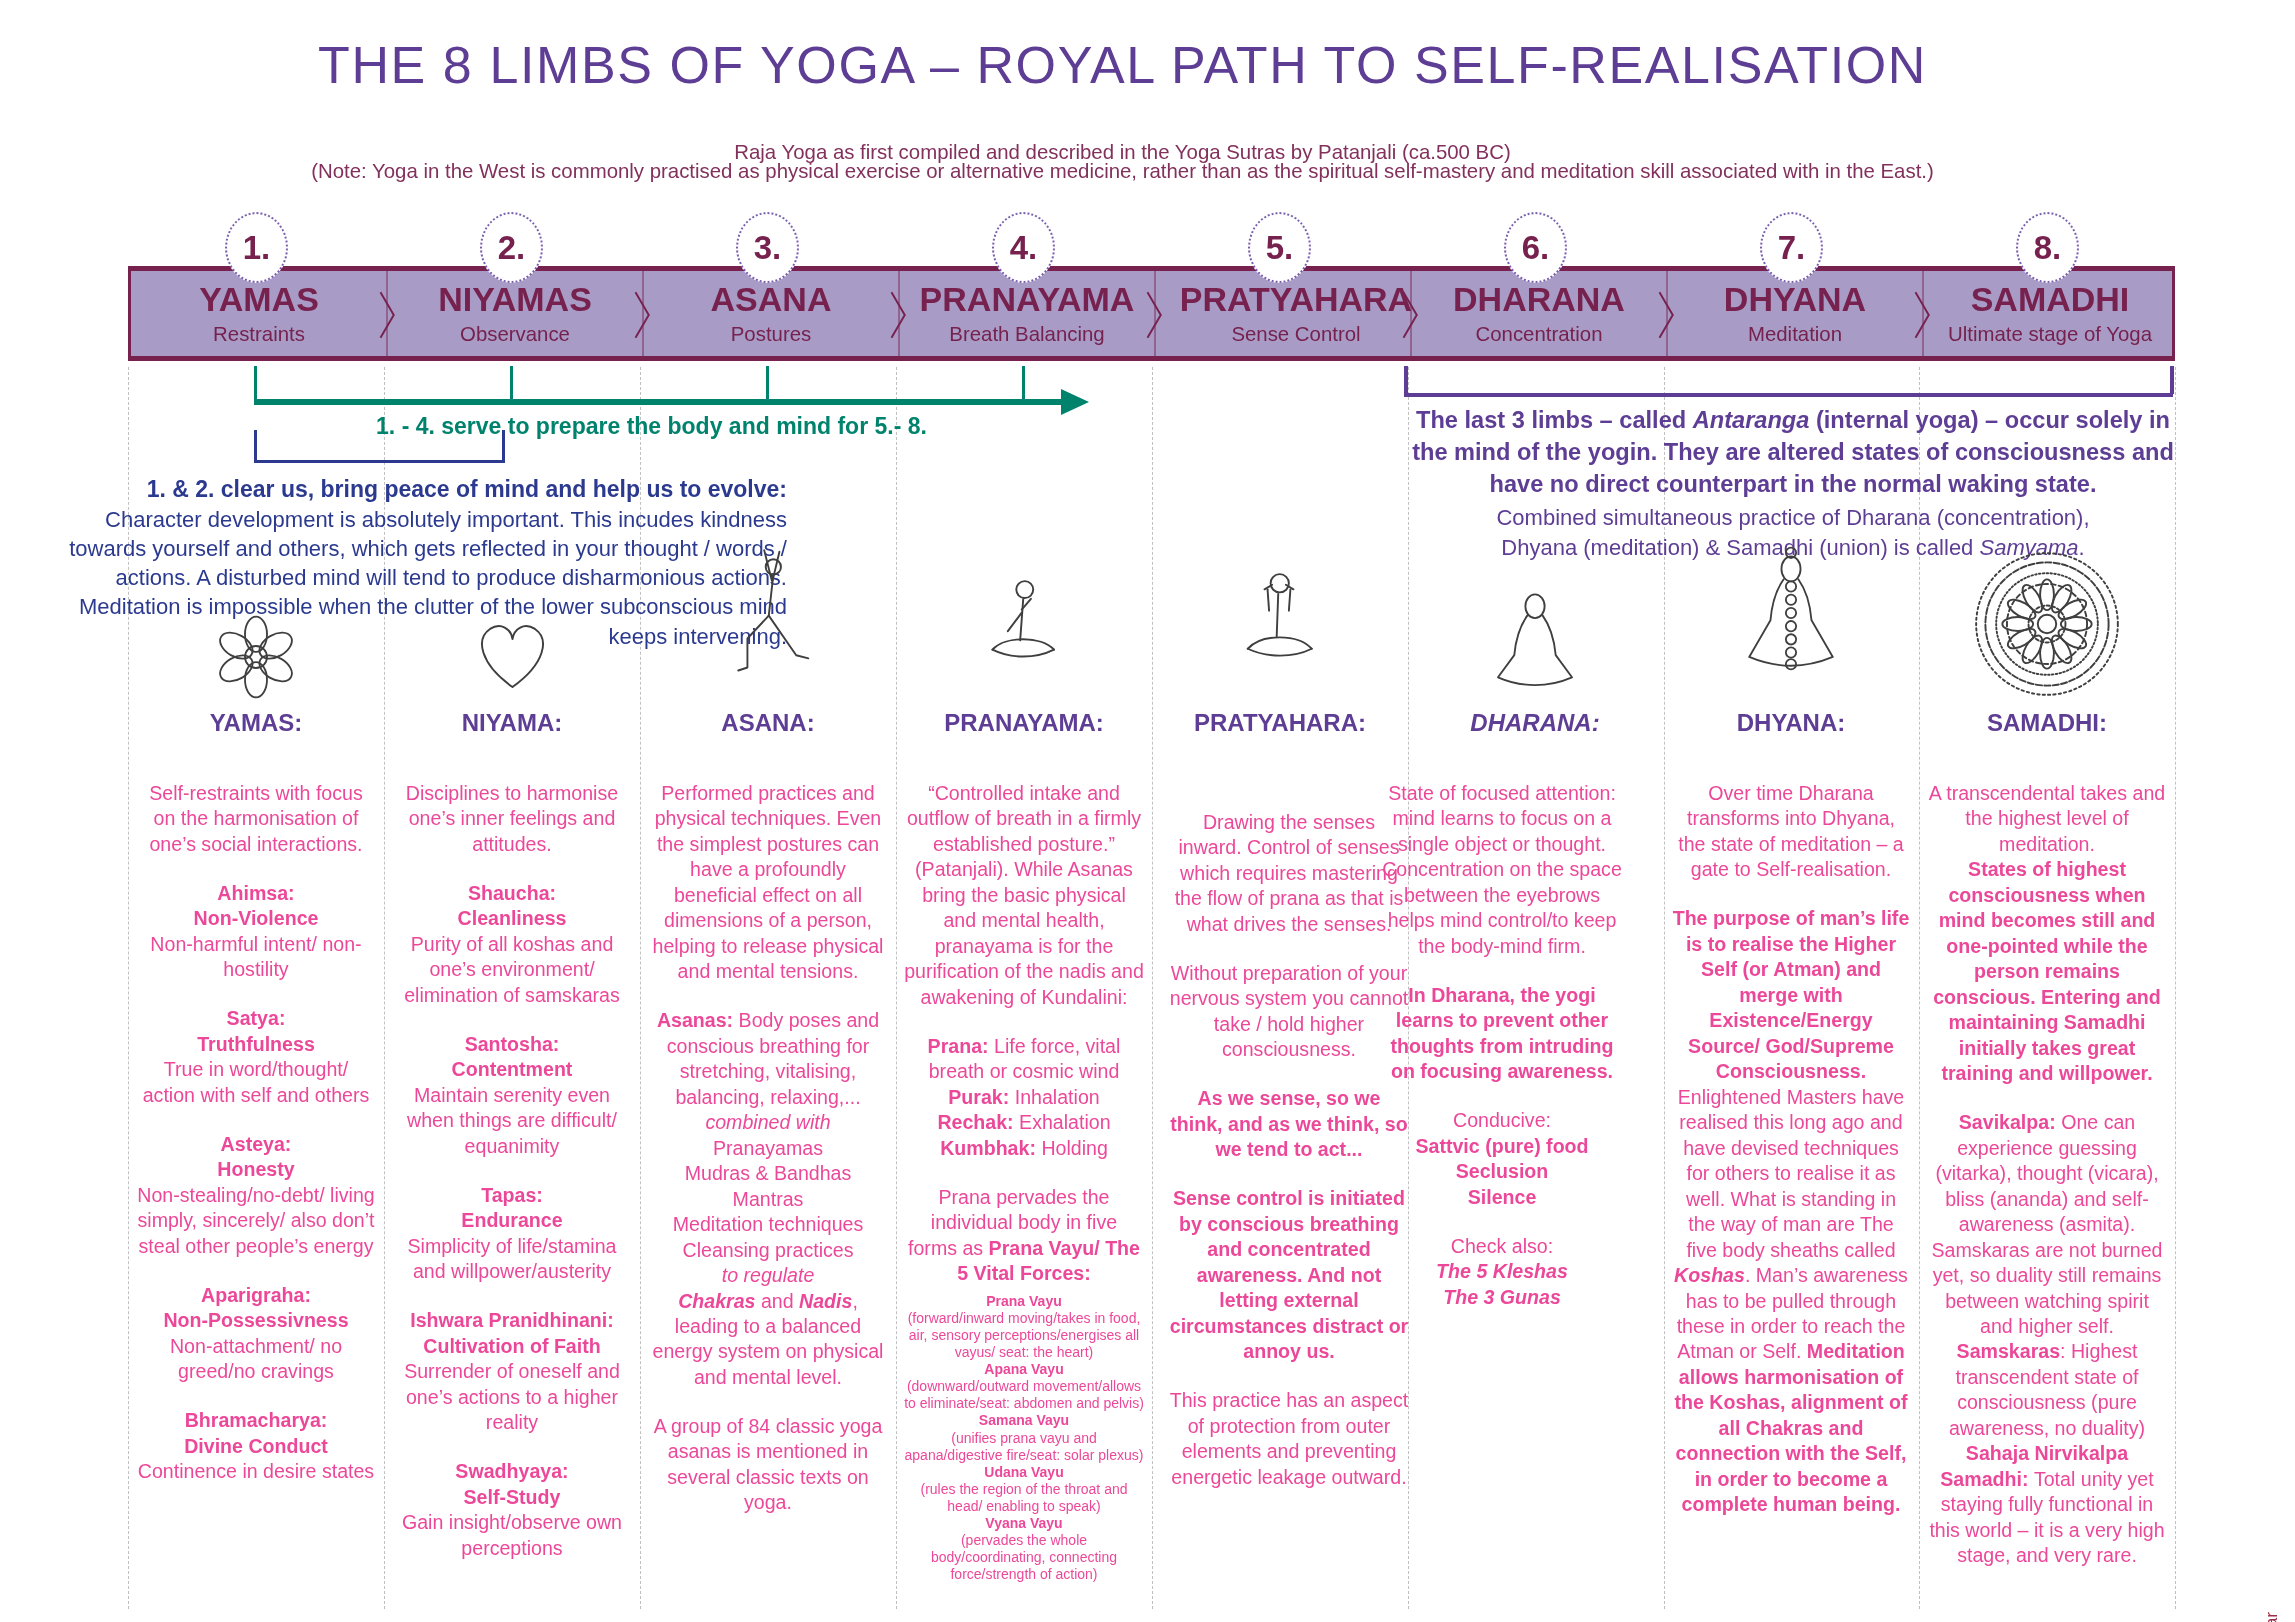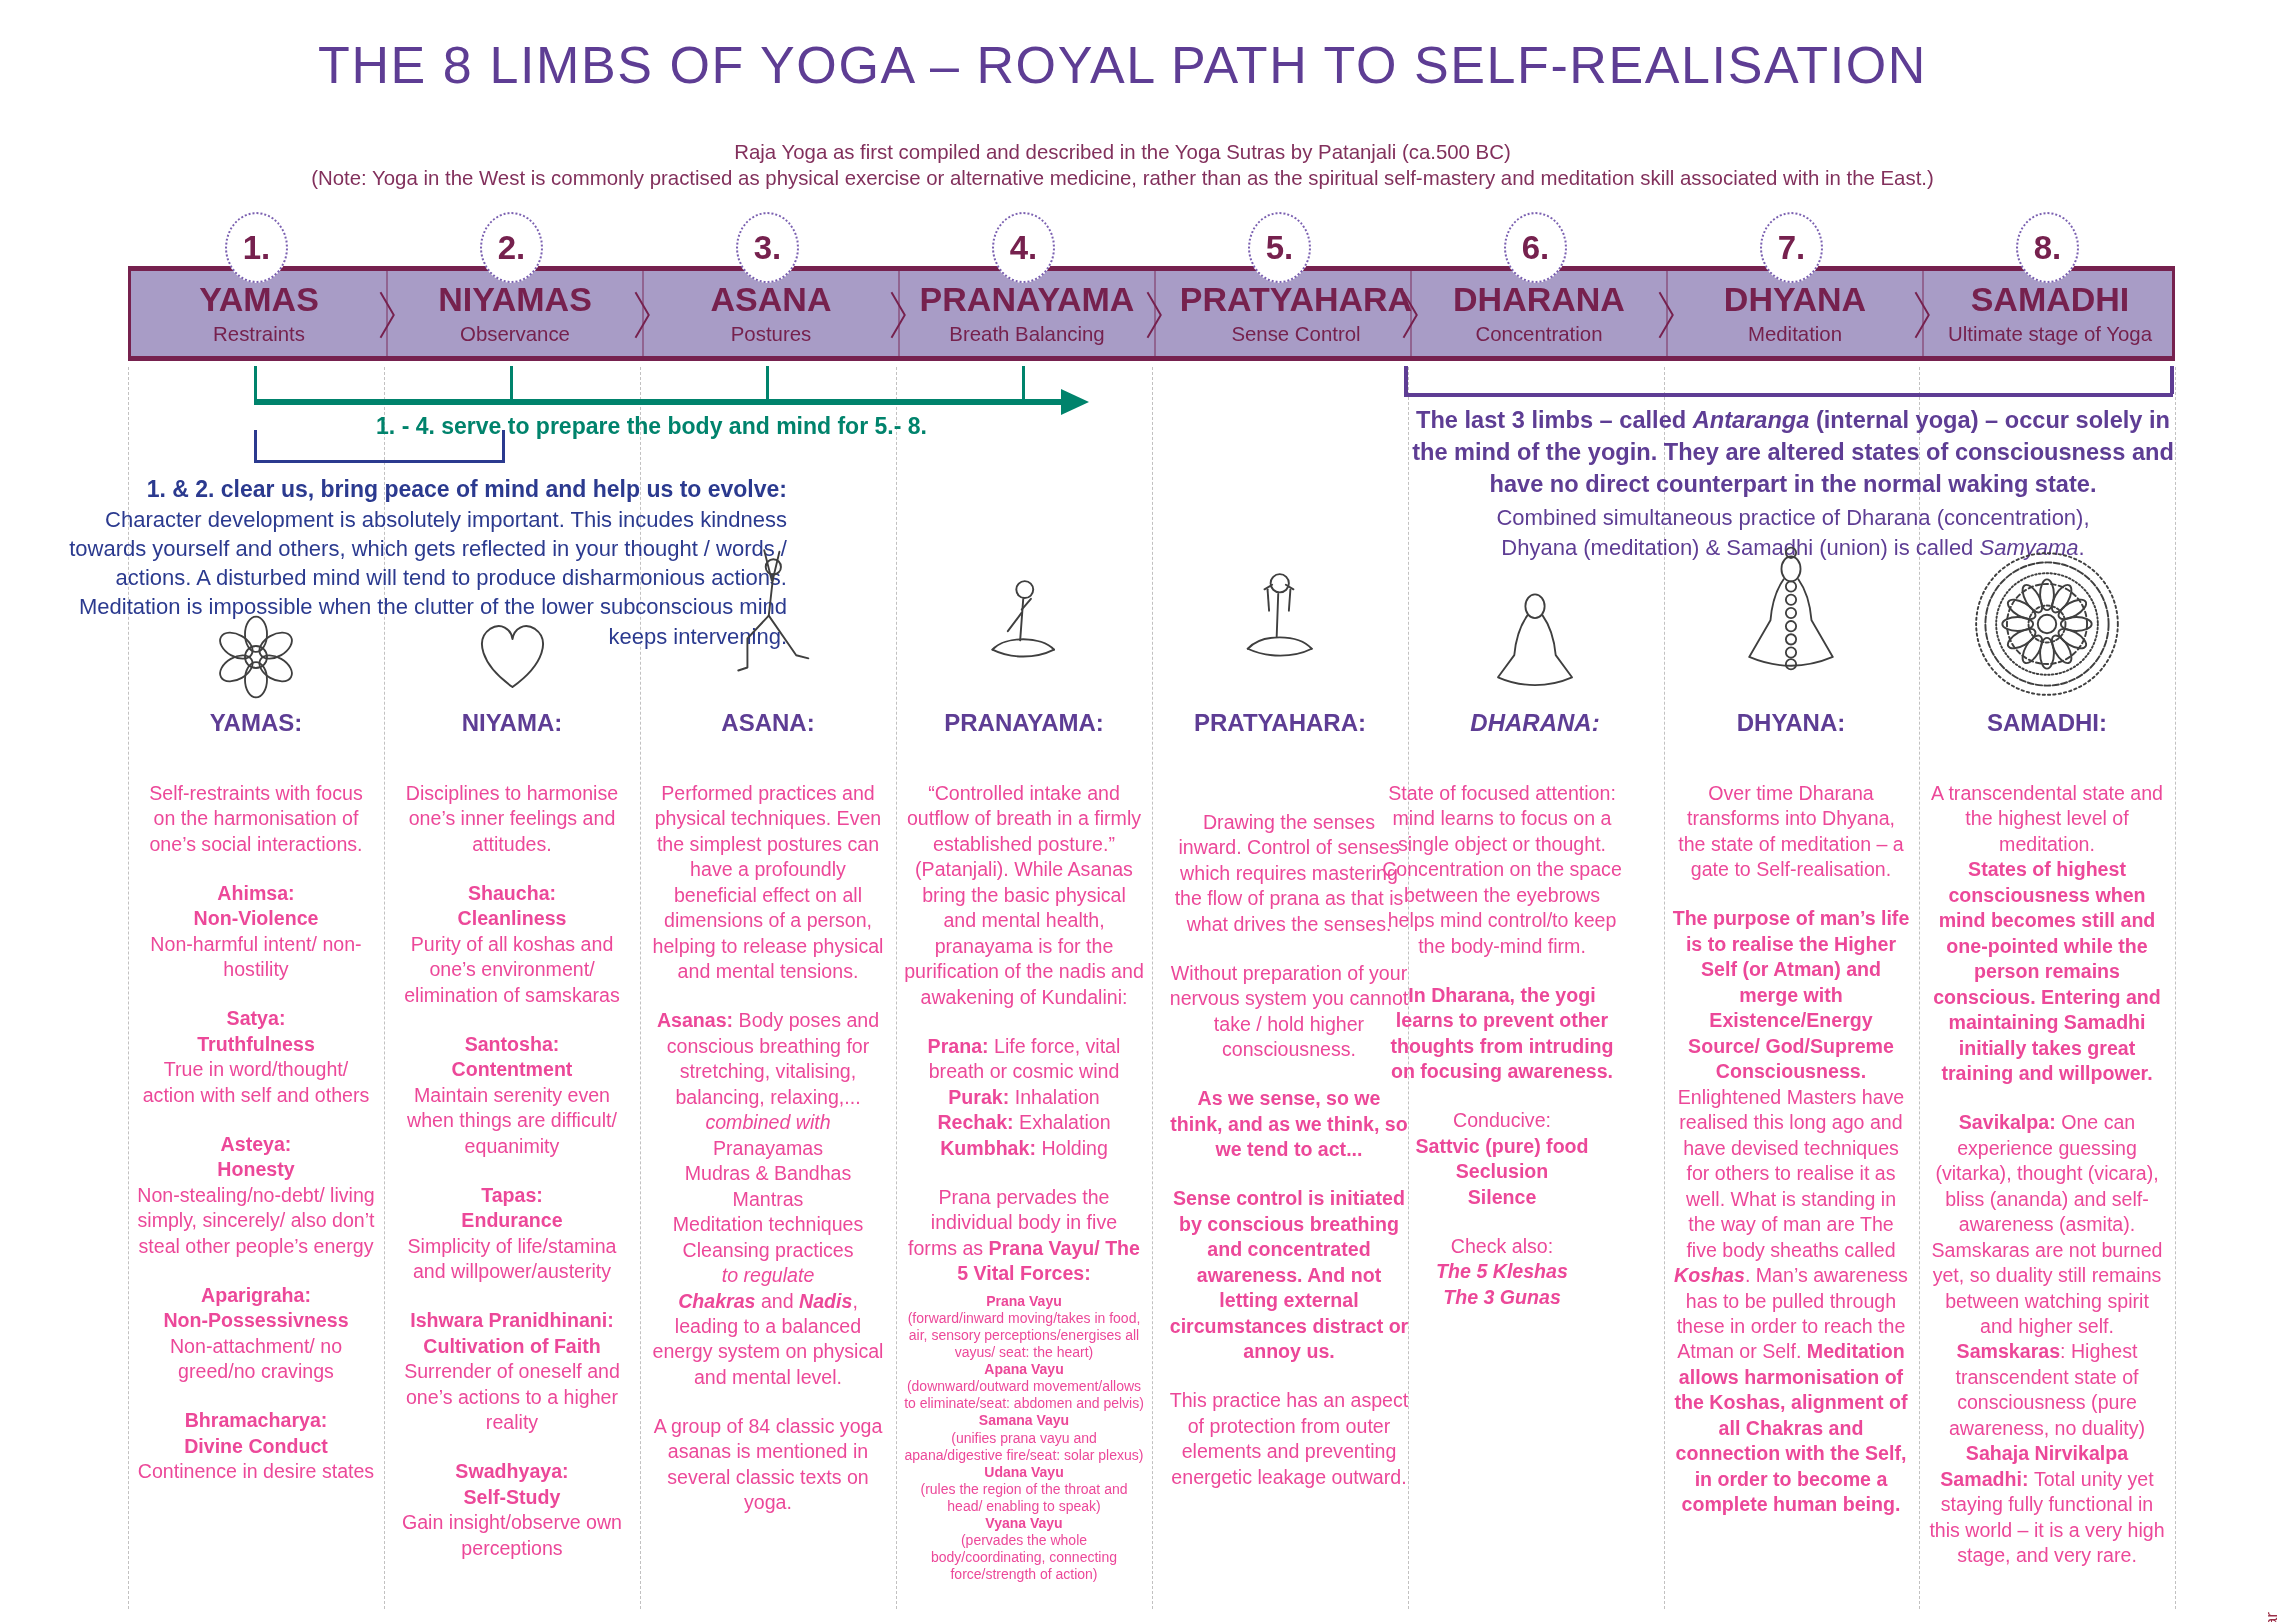--- a/index.html
+++ b/index.html
@@ -9,7 +9,7 @@
          font-size:52px;font-weight:400;letter-spacing:1.6px;color:#5e3d94;}
   .sub{position:absolute;left:0;width:2245px;text-align:center;color:#82305c;font-size:20.4px;}
   #sub1{top:141px}
-  #sub2{top:167px}
+  #sub2{top:160px}
 
   .circle{position:absolute;top:212px;width:63px;height:71px;border:2.4px dotted #7a5fb0;border-radius:50%;
           background:#fff;display:flex;align-items:center;justify-content:center;

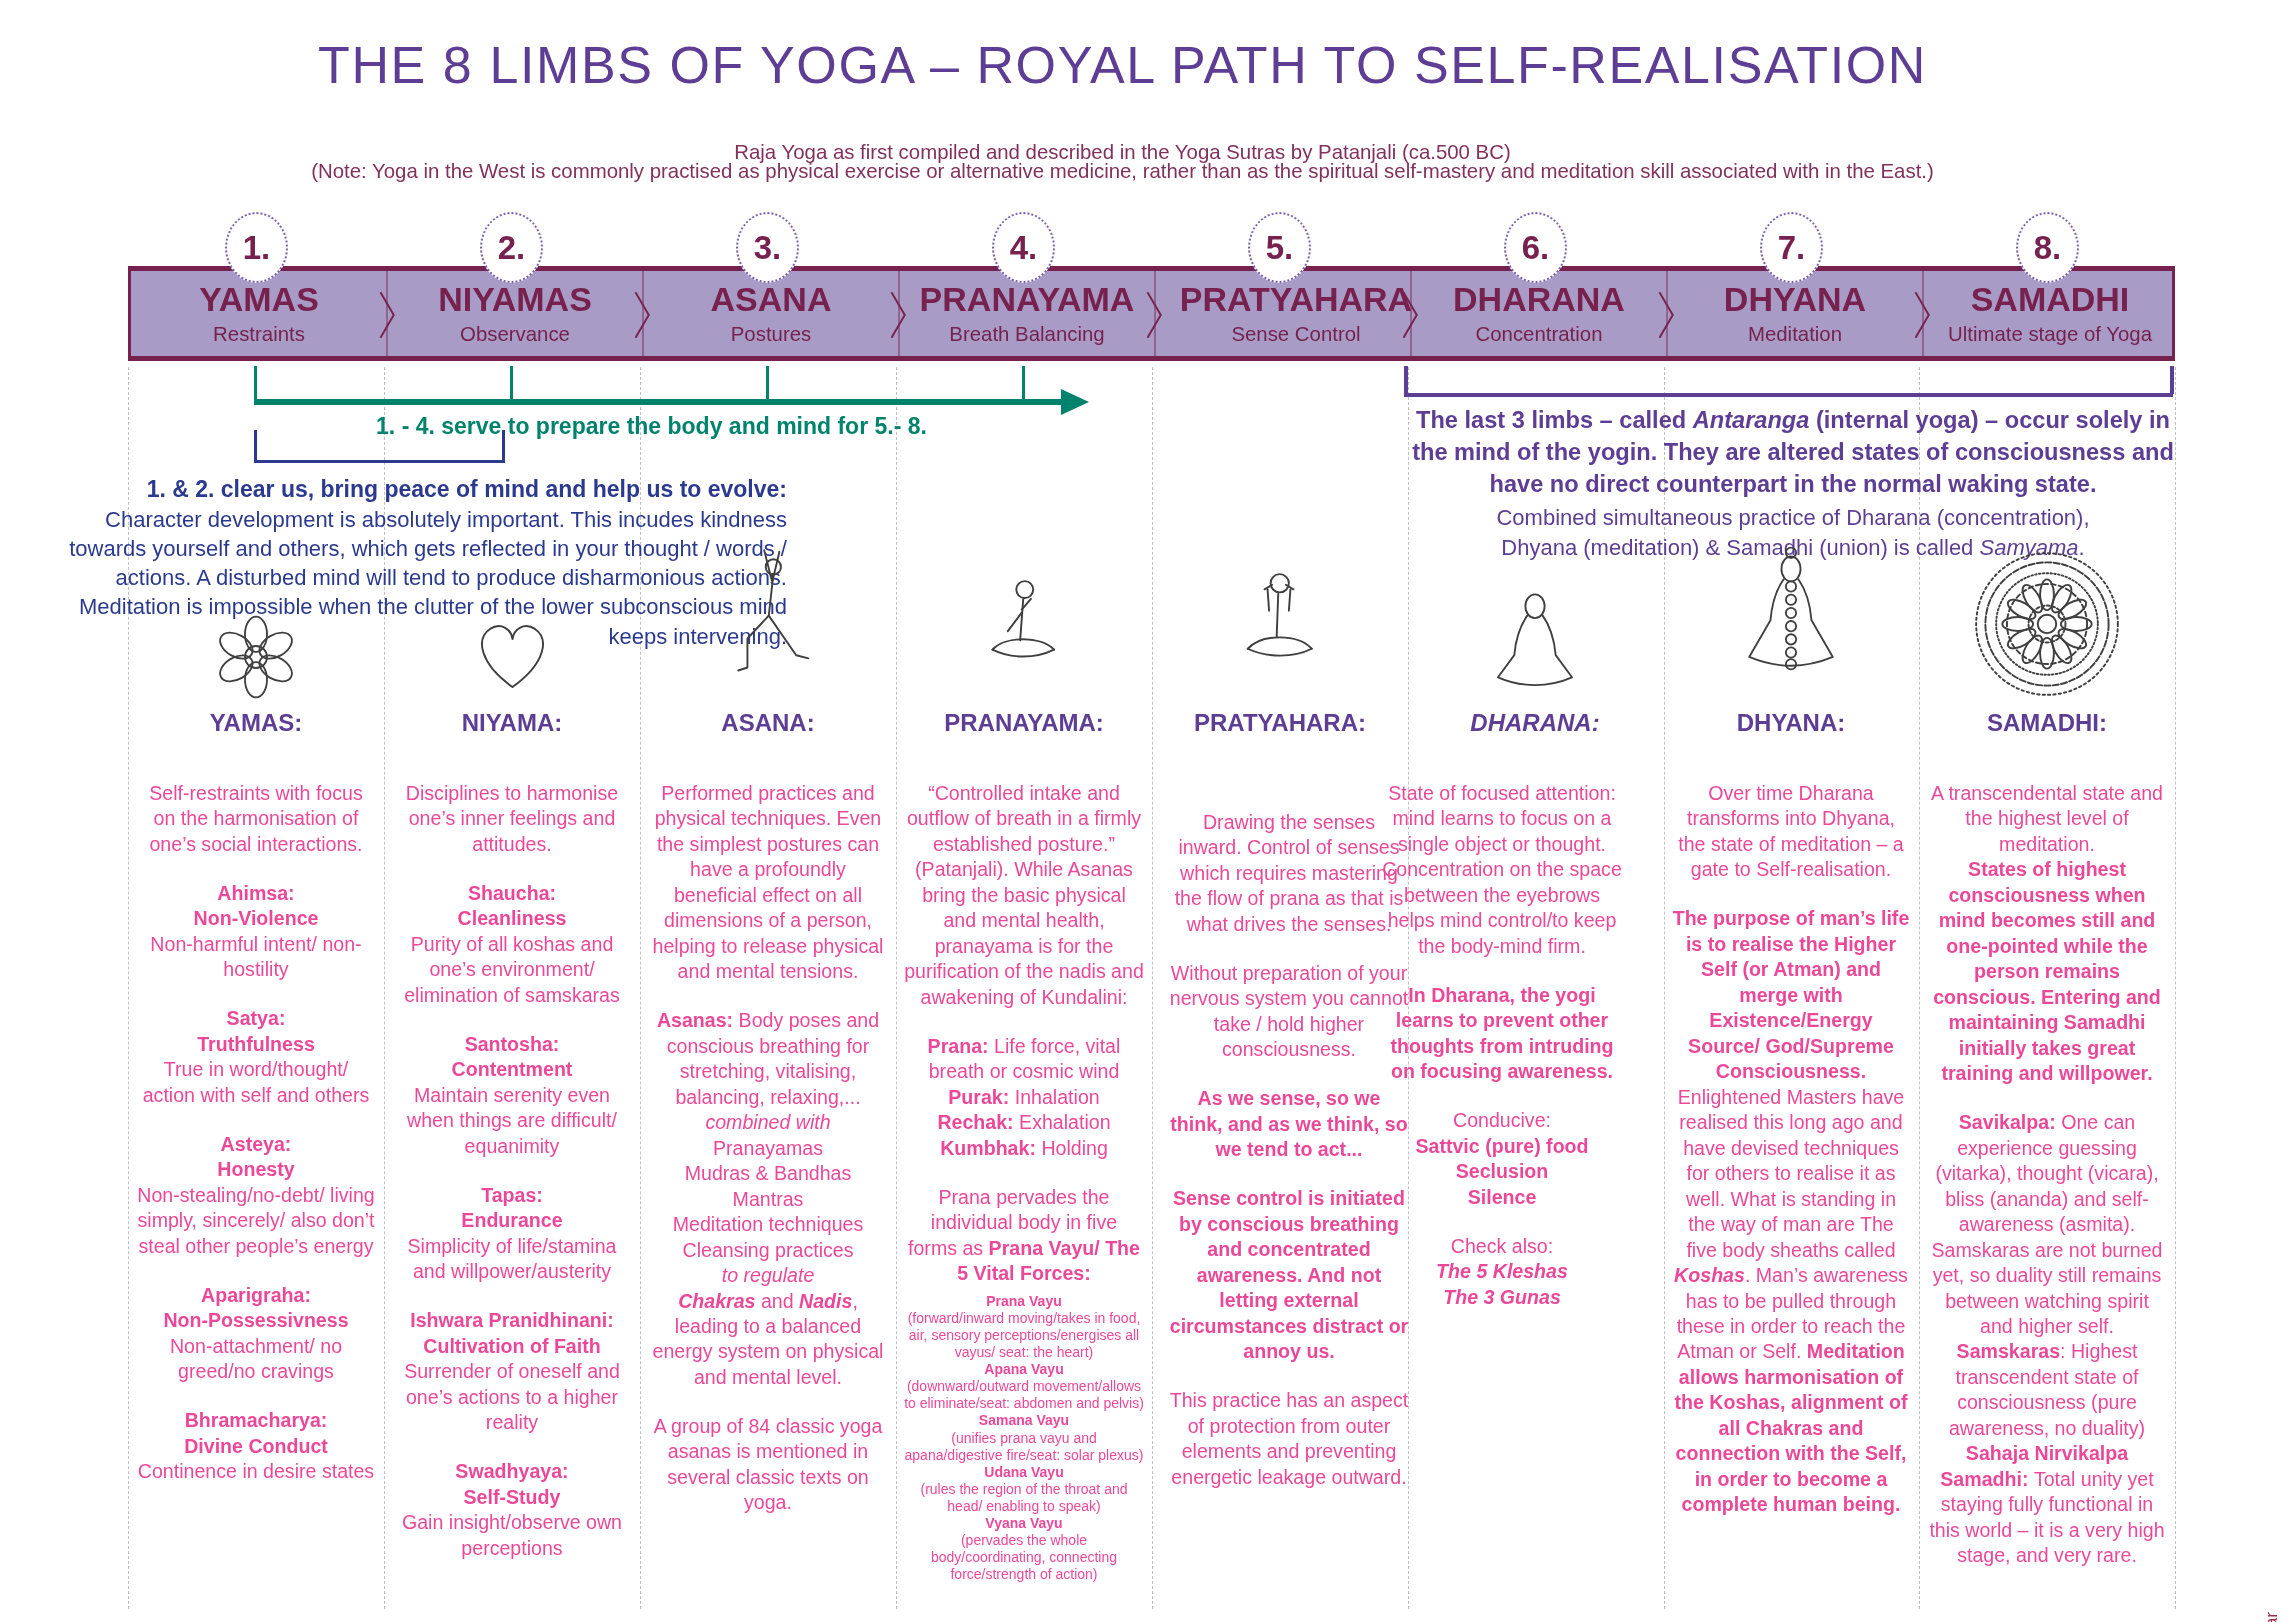--- a/index.html
+++ b/index.html
@@ -329,7 +329,7 @@
       </div>
       <div class="collabel" style="left: 1927px;">SAMADHI:</div>
       <div class="colbody" style="left: 1927px;">
-        <div class="block tight"><span>A transcendental state and the highest level of meditation.</span></div>
+        <div class="block tight"><span>A transcendental takes and the highest level of meditation.</span></div>
         <div class="block bold"><span>States of highest consciousness when mind becomes still and one-pointed while the person remains conscious. Entering and maintaining Samadhi initially takes great training and willpower.</span></div>
         <div class="block tight"><span class="b">Savikalpa: </span><span>One can experience guessing (vitarka), thought (vicara), bliss (ananda) and self-awareness (asmita). Samskaras are not burned yet, so duality still remains between watching spirit and higher self.</span></div>
         <div class="block tight"><span class="b">Samskaras</span><span>: Highest transcendent state of consciousness (pure awareness, no duality)</span></div>

